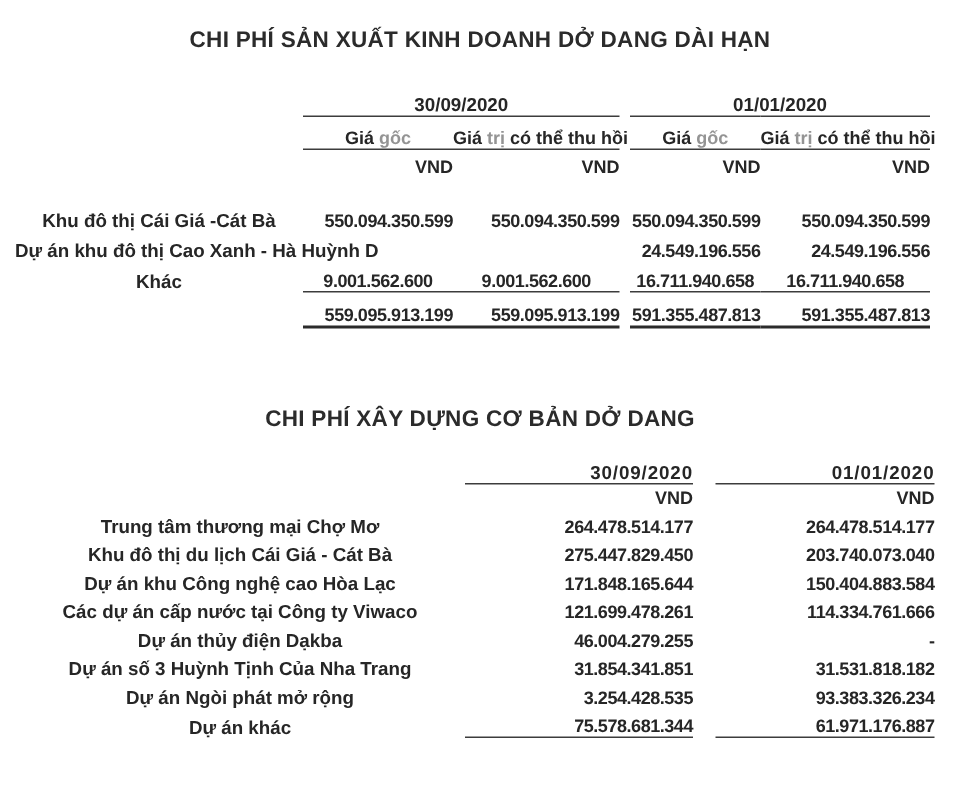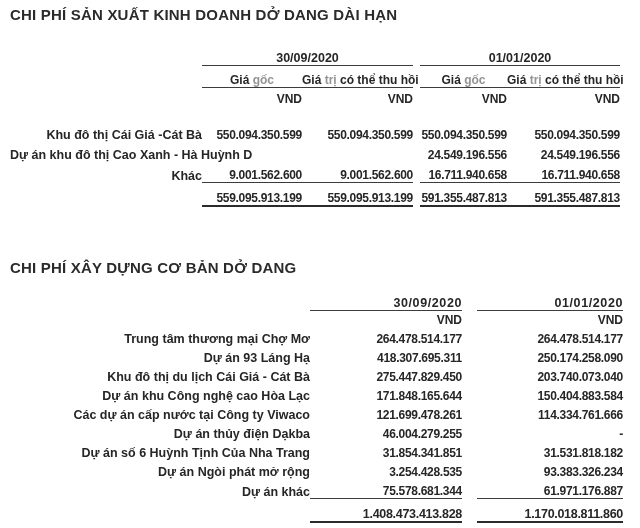--- a/index.html
+++ b/index.html
@@ -13,12 +13,13 @@
   .page { padding: 6px 10px 0 10px; }
 
   .sec-title {
-    margin: 0;
+    margin: 12px;
     font-size: 15px;
     font-weight: 900;
     letter-spacing: 0.2px;
     color: #2b2b2b;
     white-space: nowrap;
+    text-align: center;
   }
 
   table {

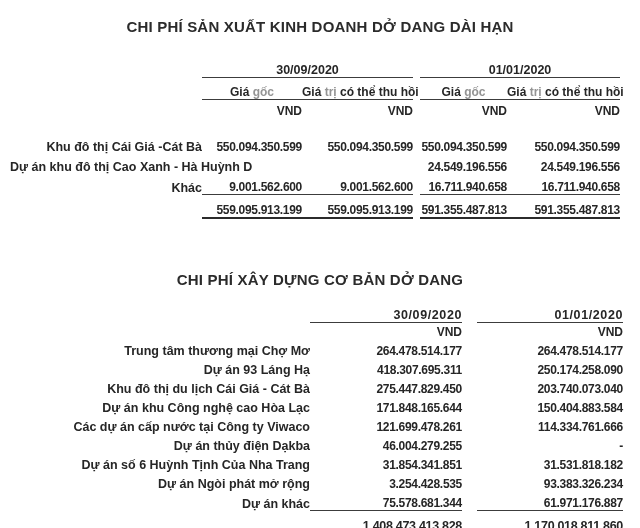--- a/index.html
+++ b/index.html
@@ -35,7 +35,7 @@
     overflow: visible;
   }
   .num { text-align: right; letter-spacing: -0.3px; font-size: 12px; }
-  .lbl { text-align: right; margin-left: 24px; }
+  .lbl { text-align: center; margin-left: 24px; }
   .lt  { color: #949494; }
 
   

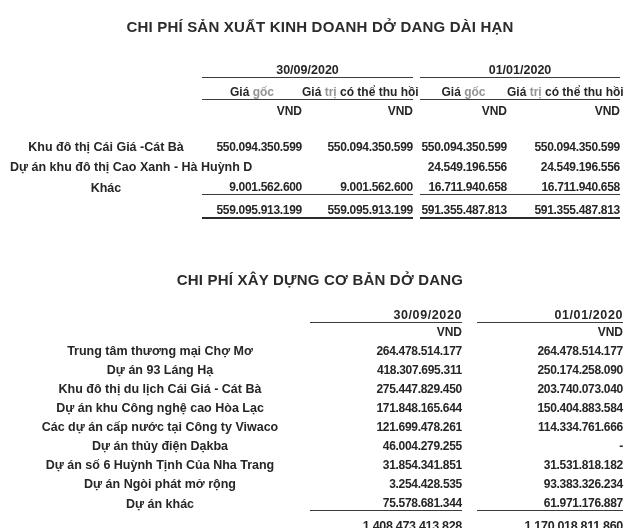--- a/index.html
+++ b/index.html
@@ -55,7 +55,7 @@
   #t1 tr.vnd td { height: 18px; font-size: 12px; text-align: right; }
   #t1 tr.spacer td { height: 16px; border: 0; }
   #t1 tr.data td { height: 20px; }
-  #t1 tr.data-last td.rule { border-bottom: 1.5px solid #3c3c3c; }
+  #t1 tr.data-last td.rule { border-bottom: 1.5px solid #3c3c3c; text-align: center; }
   #t1 tr.total td { height: 22px; font-weight: 800; }
   #t1 tr.total td.rule { border-bottom: 2.5px solid #2b2b2b; }
 

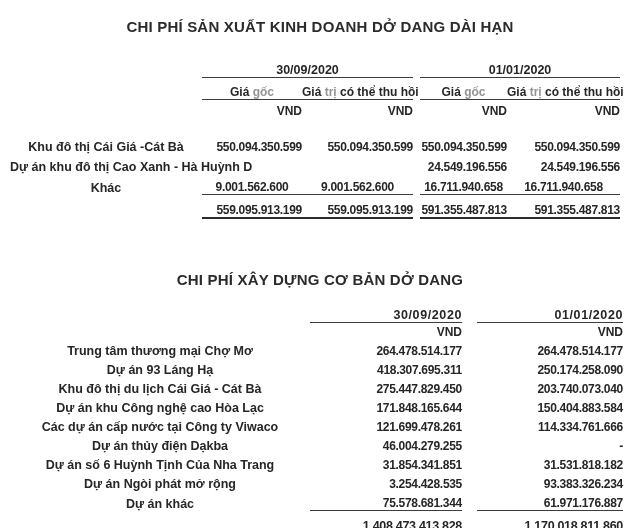--- a/index.html
+++ b/index.html
@@ -192,12 +192,6 @@
       <td class="num">264.478.514.177</td>
     </tr>
     <tr class="data">
-      <td class="lbl">Dự án 93 Láng Hạ</td>
-      <td class="num">418.307.695.311</td>
-      <td></td>
-      <td class="num">250.174.258.090</td>
-    </tr>
-    <tr class="data">
       <td class="lbl">Khu đô thị du lịch Cái Giá - Cát Bà</td>
       <td class="num">275.447.829.450</td>
       <td></td>

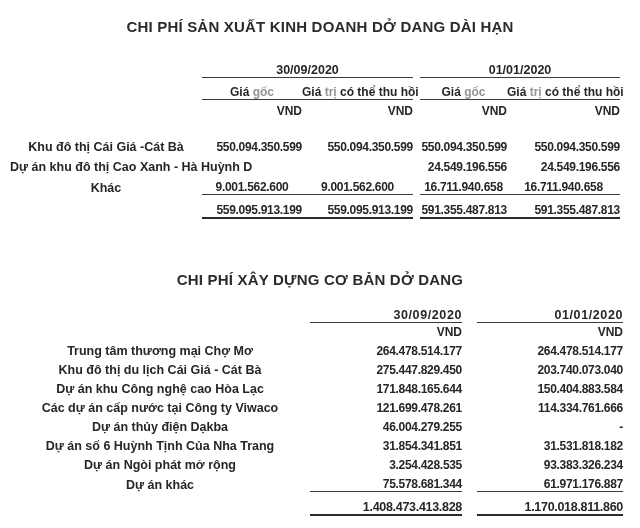--- a/index.html
+++ b/index.html
@@ -216,7 +216,7 @@
       <td class="num">-</td>
     </tr>
     <tr class="data">
-      <td class="lbl">Dự án số 6 Huỳnh Tịnh Của Nha Trang</td>
+      <td class="lbl">Dự án số 3 Huỳnh Tịnh Của Nha Trang</td>
       <td class="num">31.854.341.851</td>
       <td></td>
       <td class="num">31.531.818.182</td>

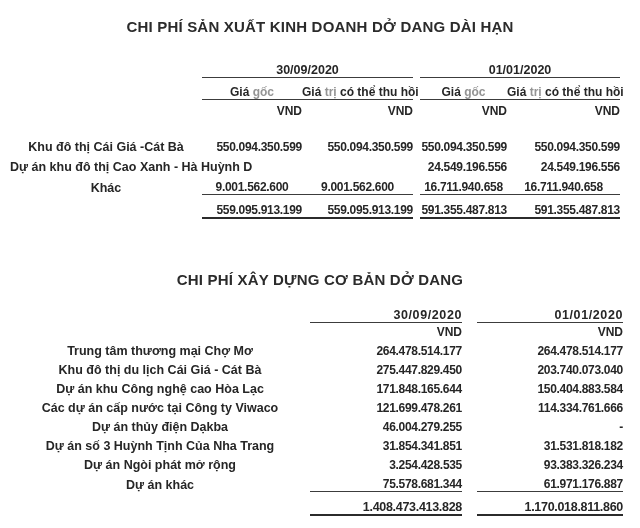--- a/index.html
+++ b/index.html
@@ -234,12 +234,6 @@
       <td class="num rule">61.971.176.887</td>
     </tr>
 
-    <tr class="total">
-      <td></td>
-      <td class="num rule">1.408.473.413.828</td>
-      <td></td>
-      <td class="num rule">1.170.018.811.860</td>
-    </tr>
   </tbody>
     </table>
 

